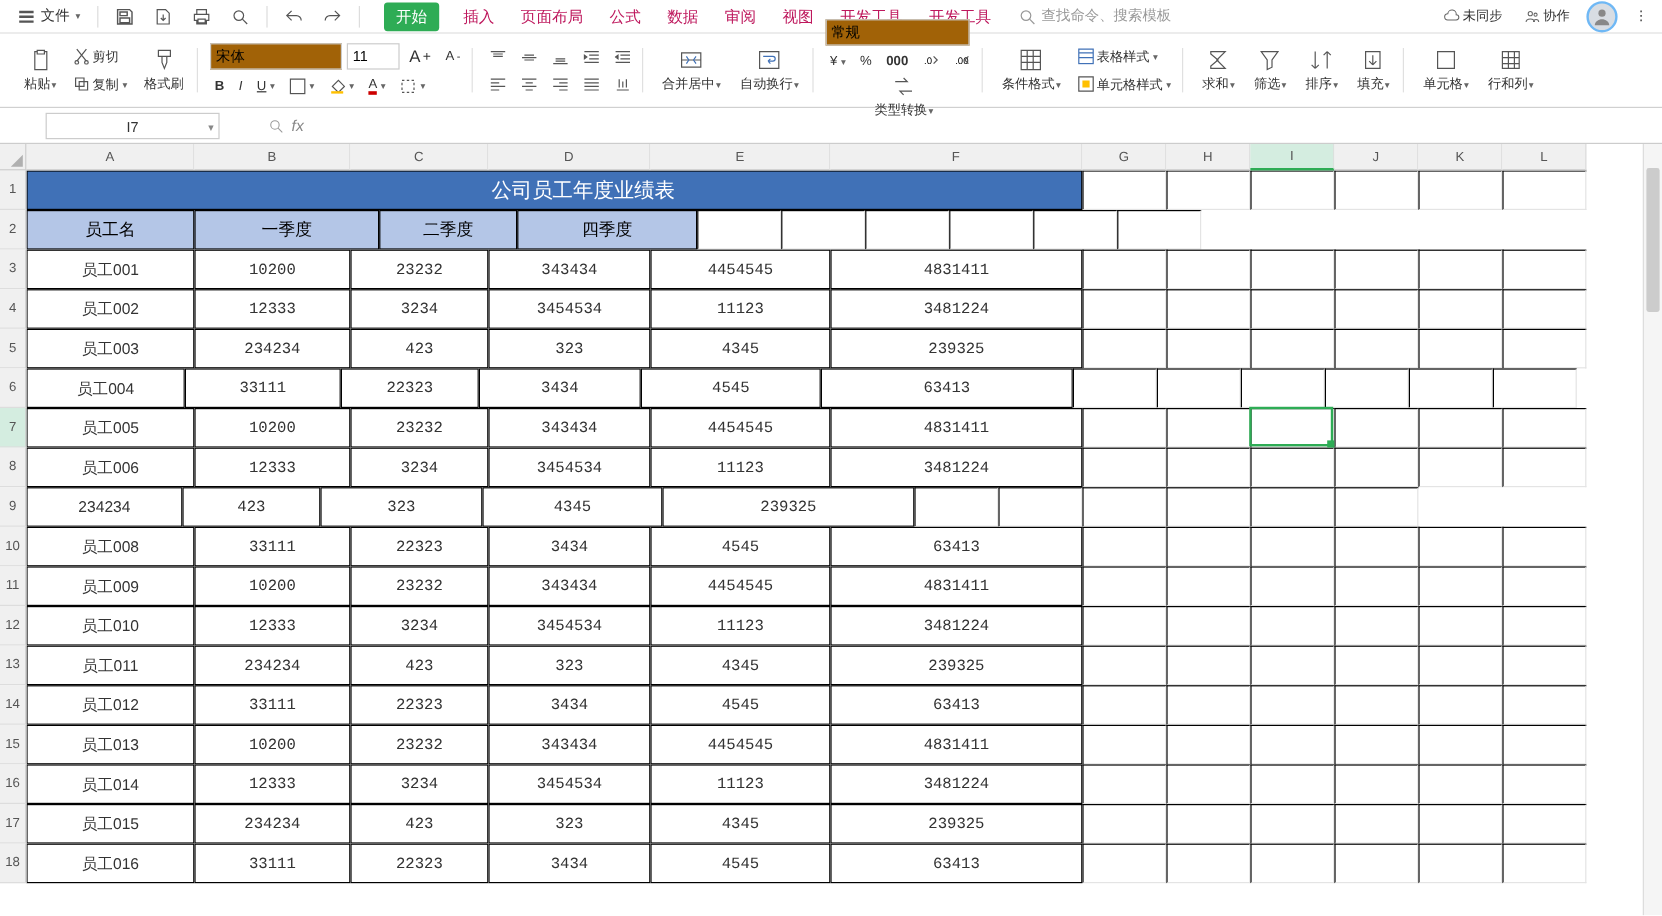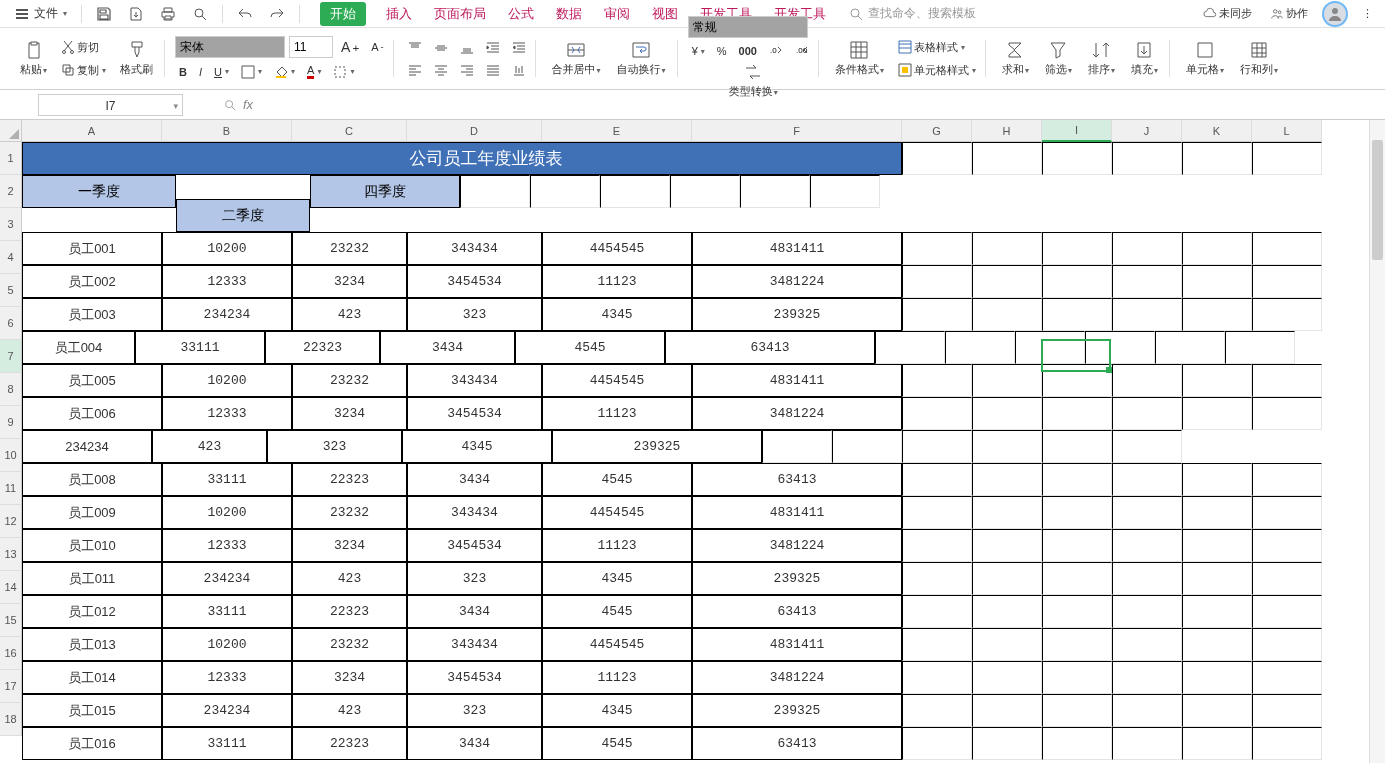--- a/index.html
+++ b/index.html
@@ -27,7 +27,7 @@
 .mini-row { display: flex; align-items: center; gap: 4px; }
 .mini-btn { display: flex; align-items: center; gap: 2px; padding: 2px 4px; cursor: pointer; font-size: 11px; }
 .mini-btn svg { width: 14px; height: 14px; }
-.font-select { width: 110px; height: 22px; border: 1px solid #ccc; font-size: 12px; padding: 0 4px; background:#a3a3a3; }
+.font-select { width: 110px; height: 22px; border: 1px solid #ccc; font-size: 12px; padding: 0 4px; background:#a16207; }
 .size-select { width: 44px; height: 22px; border: 1px solid #ccc; font-size: 12px; padding: 0 4px; background:#fff; }
 .two-rows { display: flex; flex-direction: column; gap: 4px; justify-content: center; }
 .dd-arrow { font-size: 8px; margin-left: 1px; color:#666; }

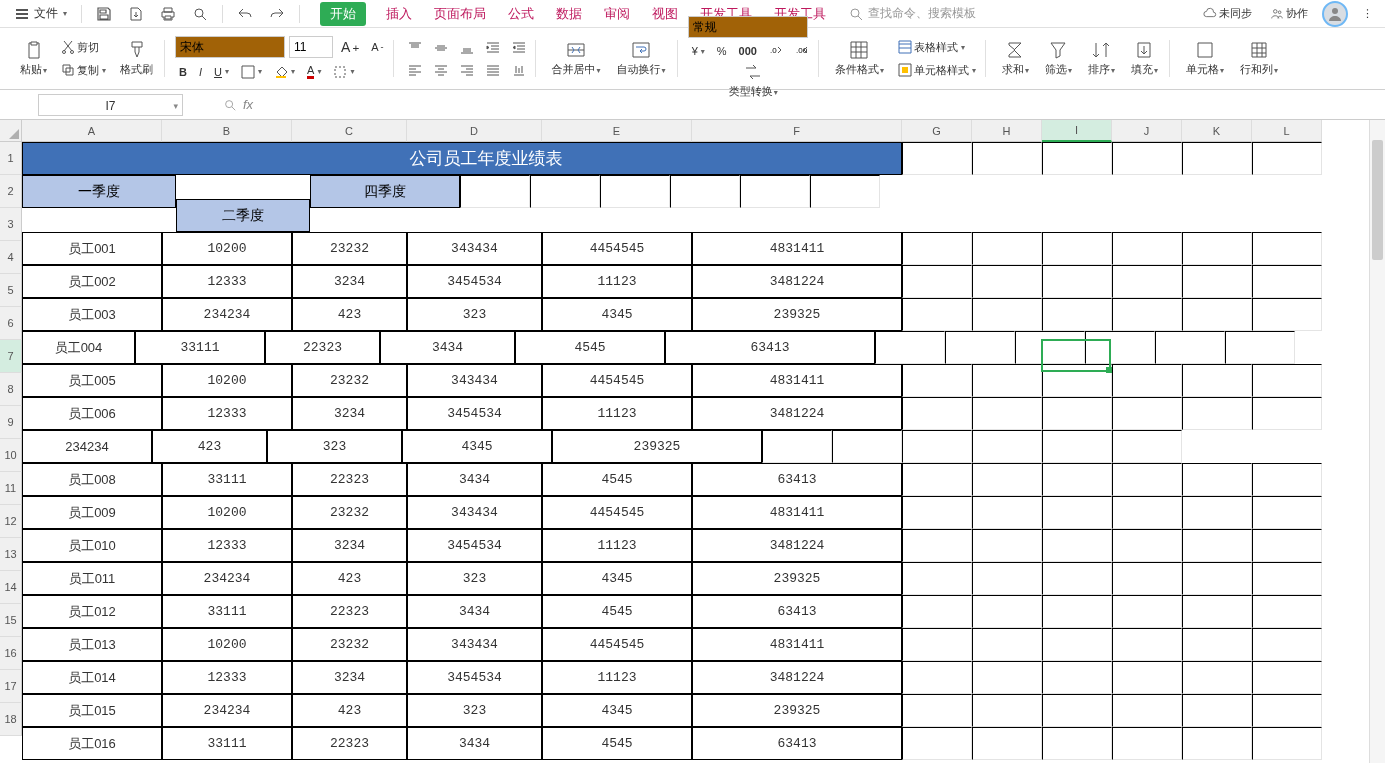--- a/index.html
+++ b/index.html
@@ -480,6 +480,7 @@
         <div class="gcell" style="width: 70px; background: rgb(255, 255, 255); border-right: 1px solid rgb(228, 228, 228); border-bottom: 1px solid rgb(228, 228, 228);"></div>
       </div>
       <div class="grow header-row">
+        <div class="gcell" style="width: 140px;">员工名</div>
         <div class="gcell" style="width: 154px;">一季度</div>
         <div class="gcell" style="width: 134px; margin-top: 24px;">二季度</div>
         <div class="gcell" style="width: 150px;">四季度</div>

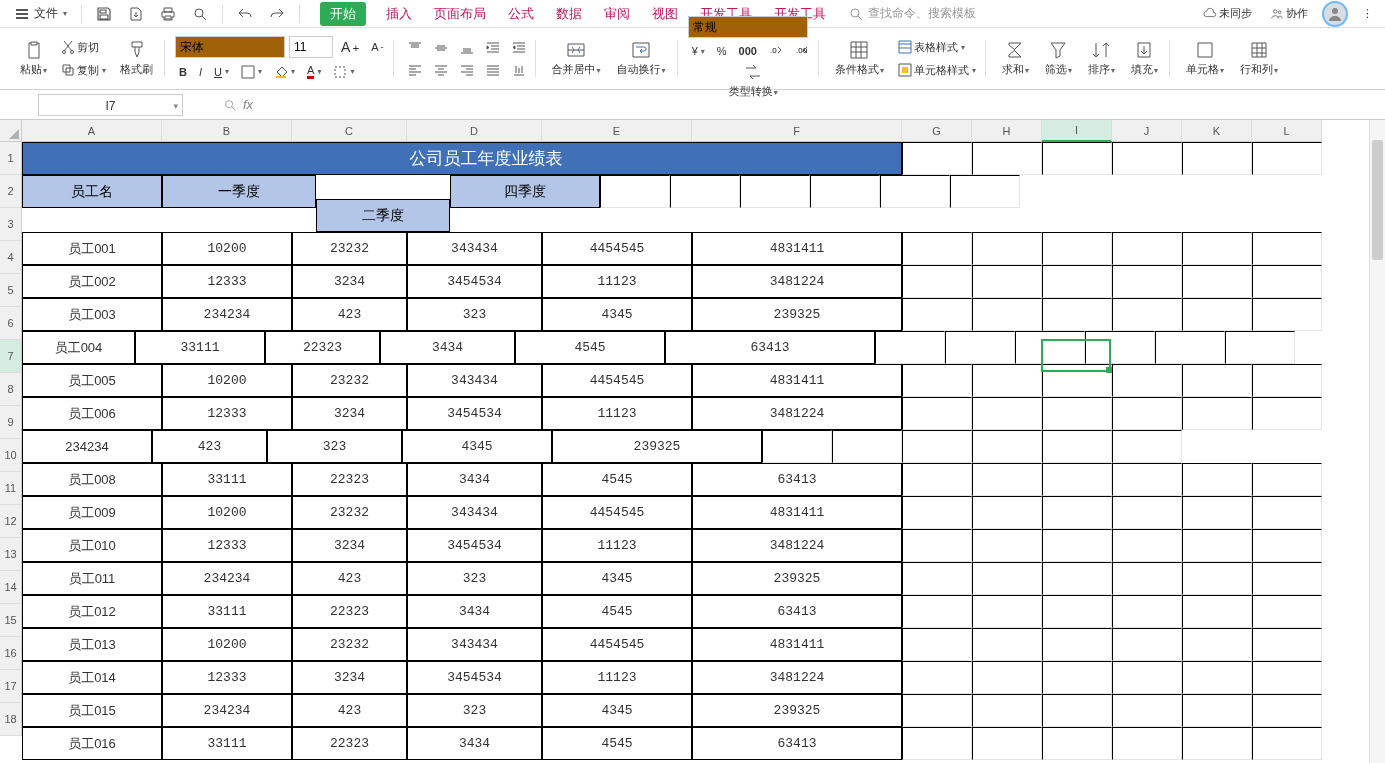--- a/index.html
+++ b/index.html
@@ -482,7 +482,7 @@
       <div class="grow header-row">
         <div class="gcell" style="width: 140px;">员工名</div>
         <div class="gcell" style="width: 154px;">一季度</div>
-        <div class="gcell" style="width: 134px; margin-top: 24px;">二季度</div>
+        <div class="gcell" style="width: 115px;">二季度</div>
         <div class="gcell" style="width: 150px;">四季度</div>
         <div class="gcell" style="width: 70px; background: rgb(255, 255, 255); border-right: 1px solid rgb(228, 228, 228); border-bottom: 1px solid rgb(228, 228, 228);"></div>
         <div class="gcell" style="width: 70px; background: rgb(255, 255, 255); border-right: 1px solid rgb(228, 228, 228); border-bottom: 1px solid rgb(228, 228, 228);"></div>

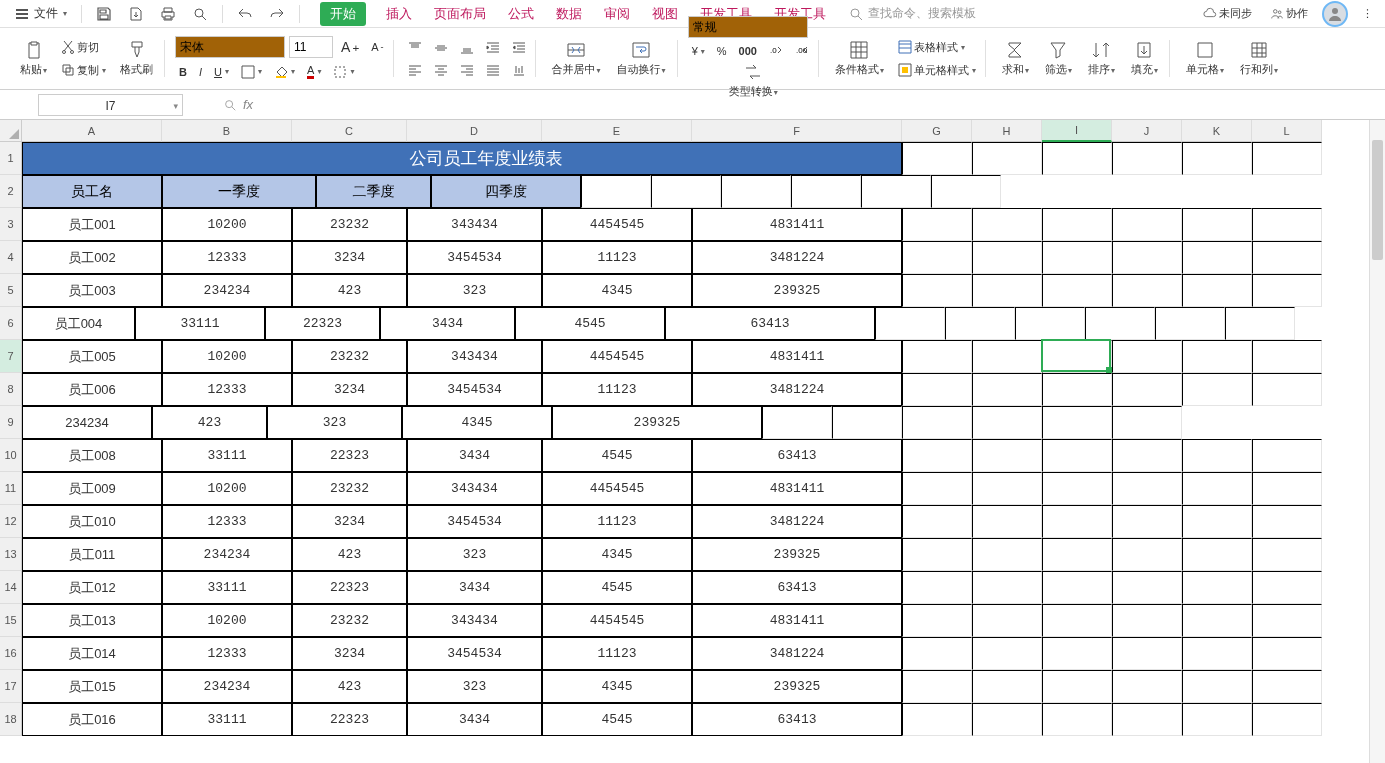--- a/index.html
+++ b/index.html
@@ -534,7 +534,7 @@
         <div class="gcell" style="width: 70px; border-right: 1px solid rgb(228, 228, 228); border-bottom: 1px solid rgb(228, 228, 228); font-family: inherit;"></div>
       </div>
       <div class="grow data-row">
-        <div class="gcell" style="width: 113px;">员工004</div>
+        <div class="gcell" style="width: 132px;">员工004</div>
         <div class="gcell" style="width: 130px;">33111</div>
         <div class="gcell" style="width: 115px;">22323</div>
         <div class="gcell" style="width: 135px;">3434</div>

